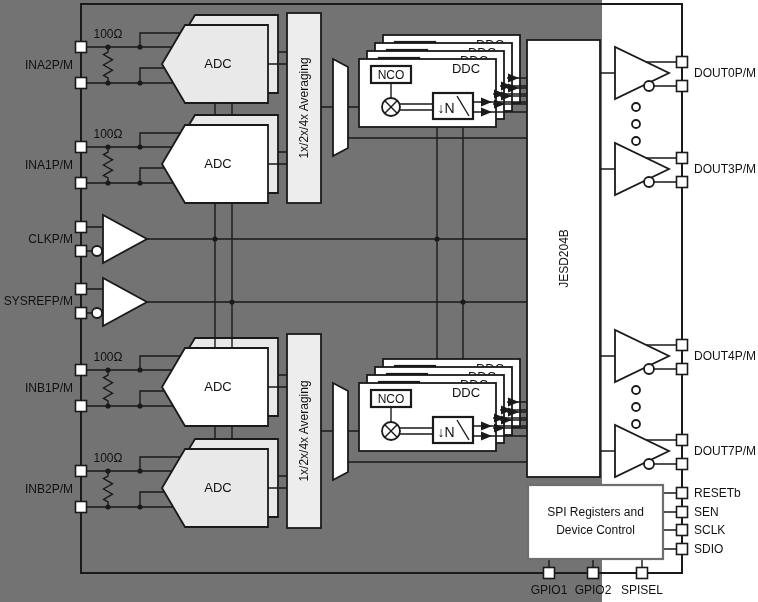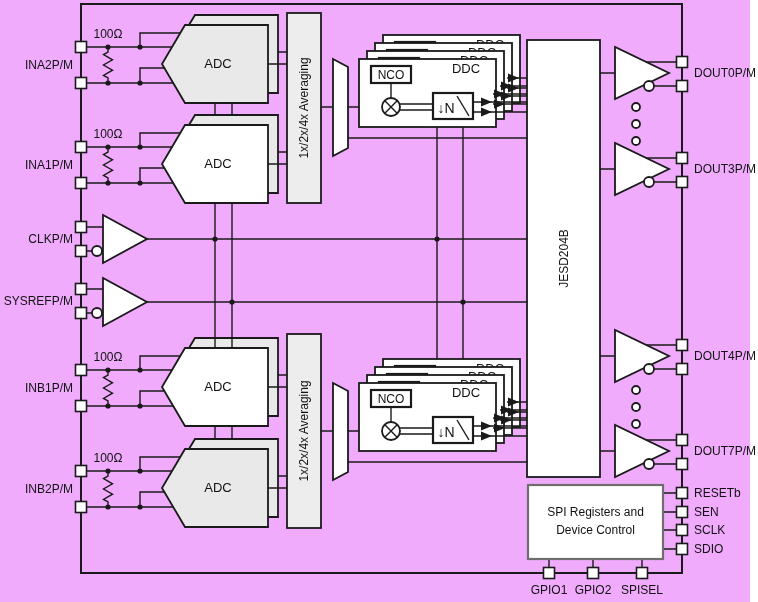--- a/index.html
+++ b/index.html
@@ -3,7 +3,7 @@
 <meta charset="utf-8">
 <style>
   html,body{margin:0;padding:0;background:#fff;}
-  .stage{width:750px;height:602px;background:#f0abfc;position:relative;font-family:"Liberation Sans",sans-serif;}
+  .stage{width:602px;height:602px;background:#737373;position:relative;font-family:"Liberation Sans",sans-serif;}
   svg{display:block;}
   .w{fill:none;stroke:#1a1a1a;stroke-width:1.4;}
   .chip{fill:none;stroke:#1a1a1a;stroke-width:2;}

